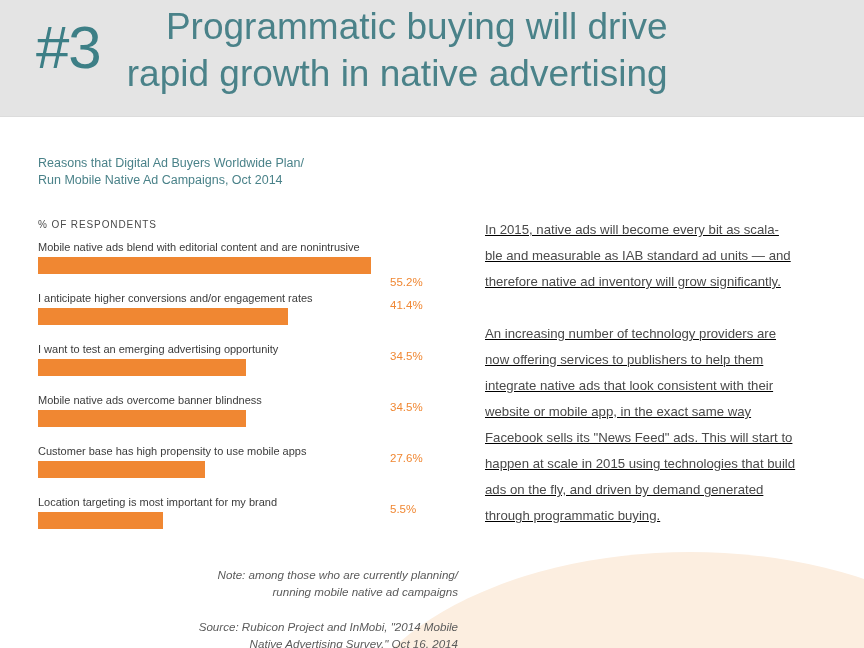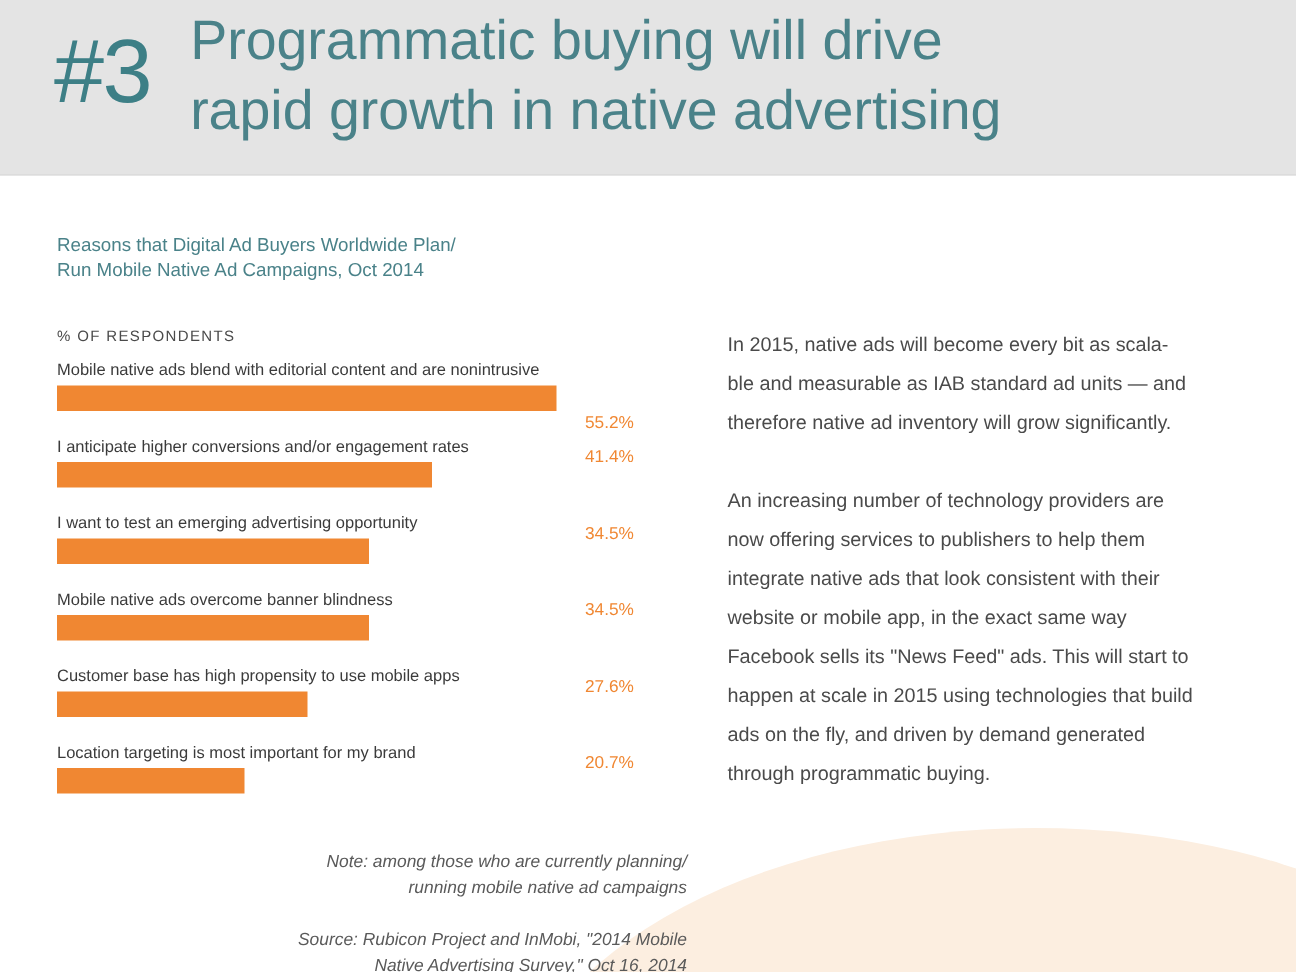--- a/index.html
+++ b/index.html
@@ -69,6 +69,7 @@
   }
   .header-title .line {
     display: block;
+    text-align: right;
   }
 
   

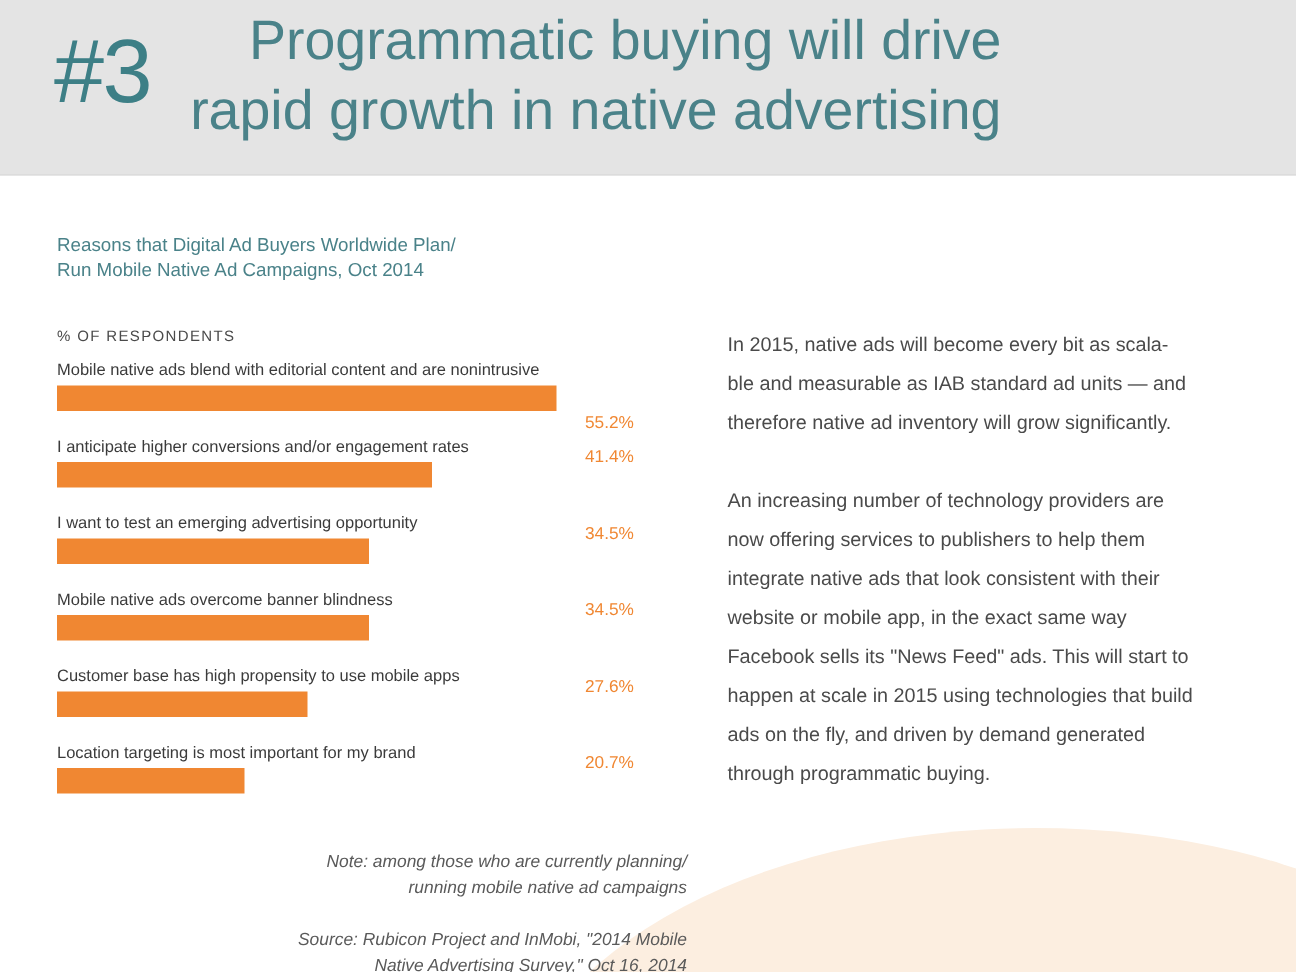--- a/index.html
+++ b/index.html
@@ -157,6 +157,7 @@
     left: 485px;
     top: 100px;
     width: 350px;
+    text-decoration: underline;
   }
   .copy-para {
     color: #4a4a4a;

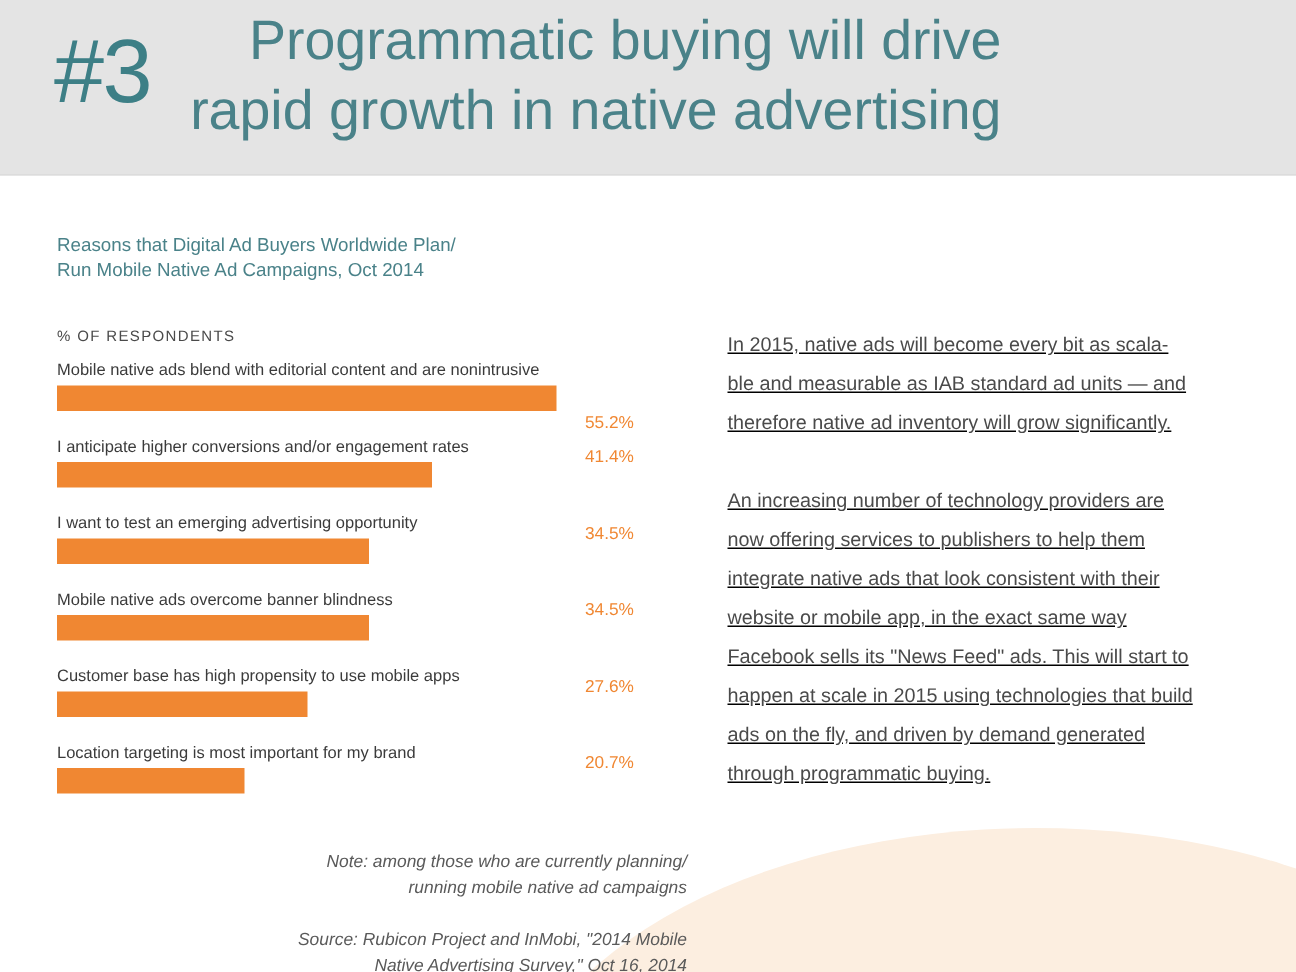--- a/index.html
+++ b/index.html
@@ -239,7 +239,7 @@
         <div class="bar-label">Location targeting is most important for my brand</div>
         <div class="bar-track">
           <div class="bar-fill" style="width: 124.875px; background: rgb(240, 135, 50);"></div>
-          <div class="bar-value" style="color: rgb(240, 135, 50);">20.7%</div>
+          <div class="bar-value" style="color: rgb(240, 135, 50);">5.5%</div>
         </div>
       </div>
 

